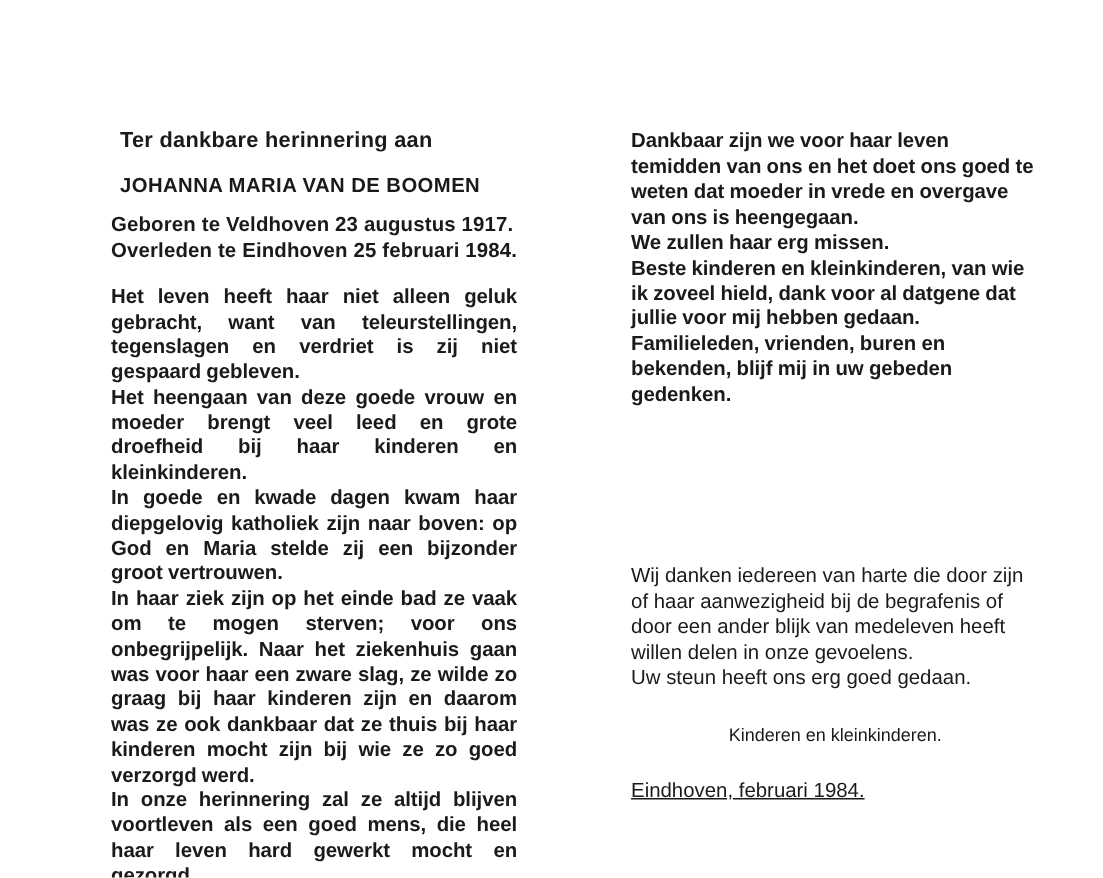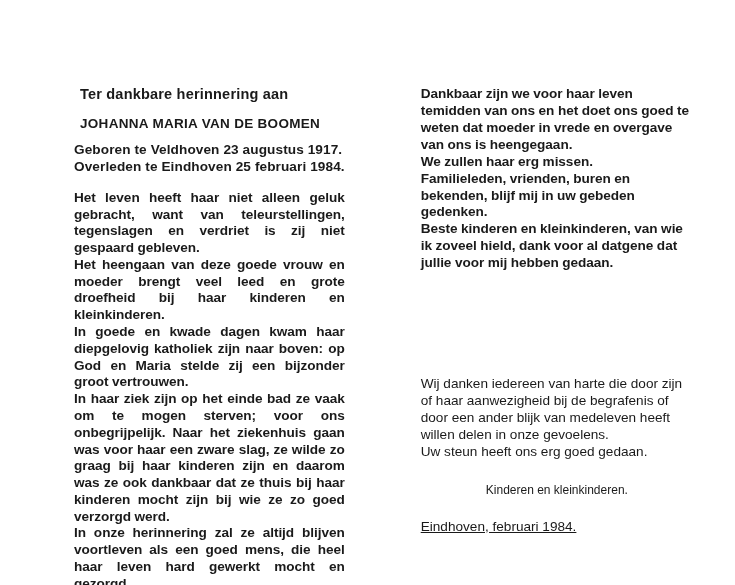--- a/index.html
+++ b/index.html
@@ -124,8 +124,8 @@
     <div class="col col-right">
       <p class="body-par">Dankbaar zijn we voor haar leven temidden van ons en het doet ons goed te weten dat moeder in vrede en overgave van ons is heengegaan.</p>
       <p class="body-par">We zullen haar erg missen.</p>
+      <p class="body-par">Beste kinderen en kleinkinderen, van wie ik zoveel hield, dank voor al datgene dat jullie voor mij hebben gedaan.</p>
       <p class="body-par">Familieleden, vrienden, buren en bekenden, blijf mij in uw gebeden gedenken.</p>
-      <p class="body-par">Beste kinderen en kleinkinderen, van wie ik zoveel hield, dank voor al datgene dat jullie voor mij hebben gedaan.</p>
 
       <div class="gap-block"></div>
 

